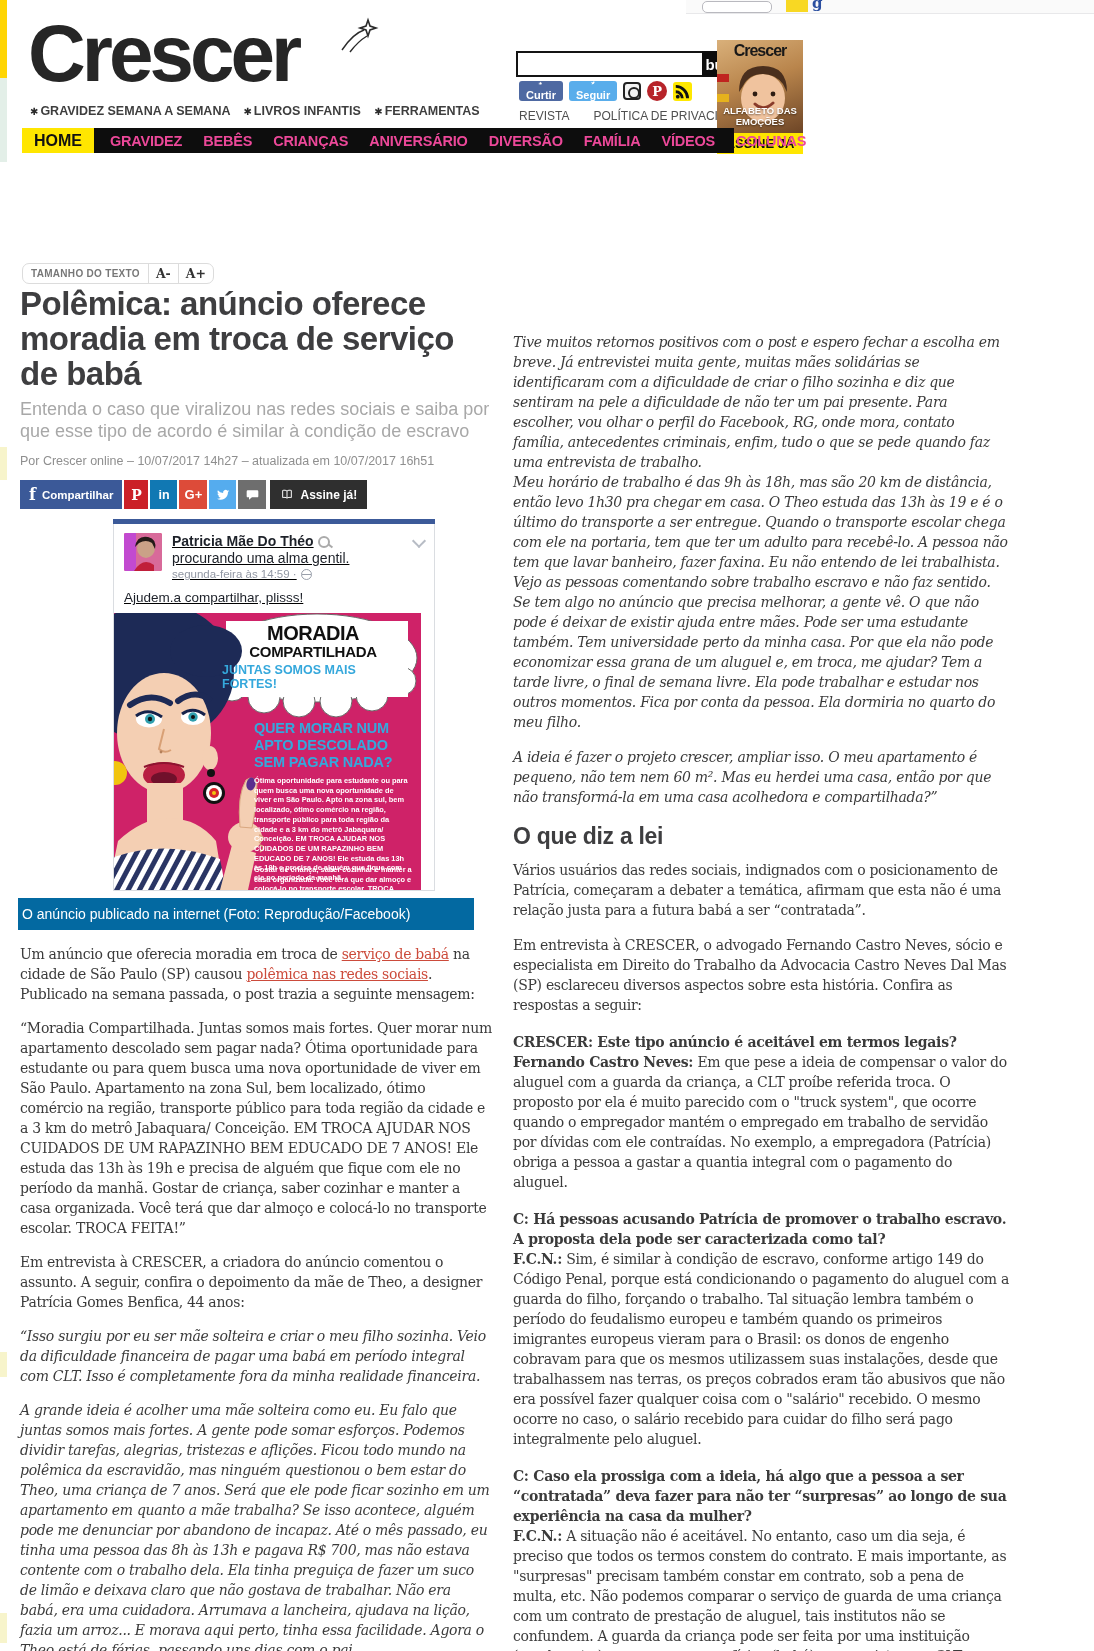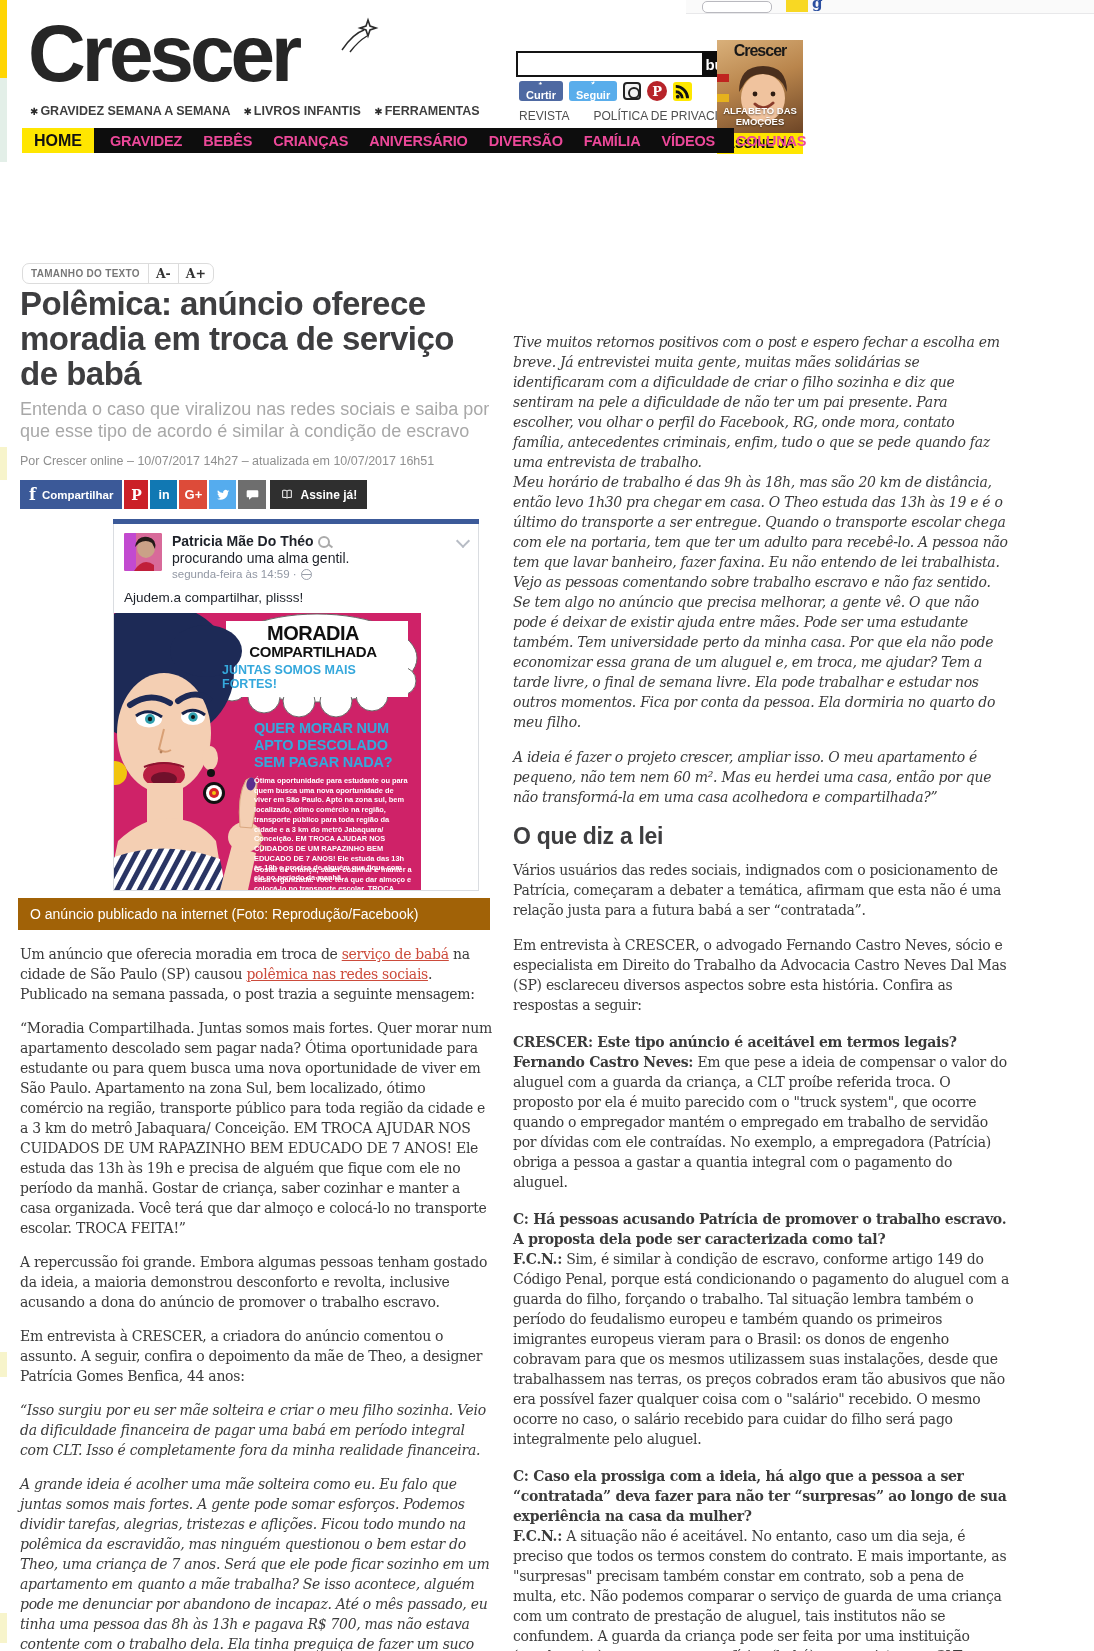--- a/index.html
+++ b/index.html
@@ -65,7 +65,7 @@
   .share .cm{background:#6e6e6e;width:28px;}
   .share .as{background:#2f2f2f;padding:0 10px;gap:6px;font-size:12px;font-weight:bold;margin-left:2px;}
   
-  .fb-embed{margin:10px 0 7px 93px;width:366px;border:1px solid #dadde1;background:#fff;box-sizing:border-box;}
+  .fb-embed{margin:10px 0 7px 93px;width:322px;border:1px solid #dadde1;background:#fff;box-sizing:border-box;text-decoration:underline;}
   .fb-bluebar{height:5px;background:#3c5a99;margin:-1px -1px 0 -1px;}
   .fb-head{padding:9px 10px 0;position:relative;}
   .fb-ava{position:absolute;left:10px;top:9px;width:38px;height:38px;border-radius:2px;overflow:hidden;background:#e82f6e;}

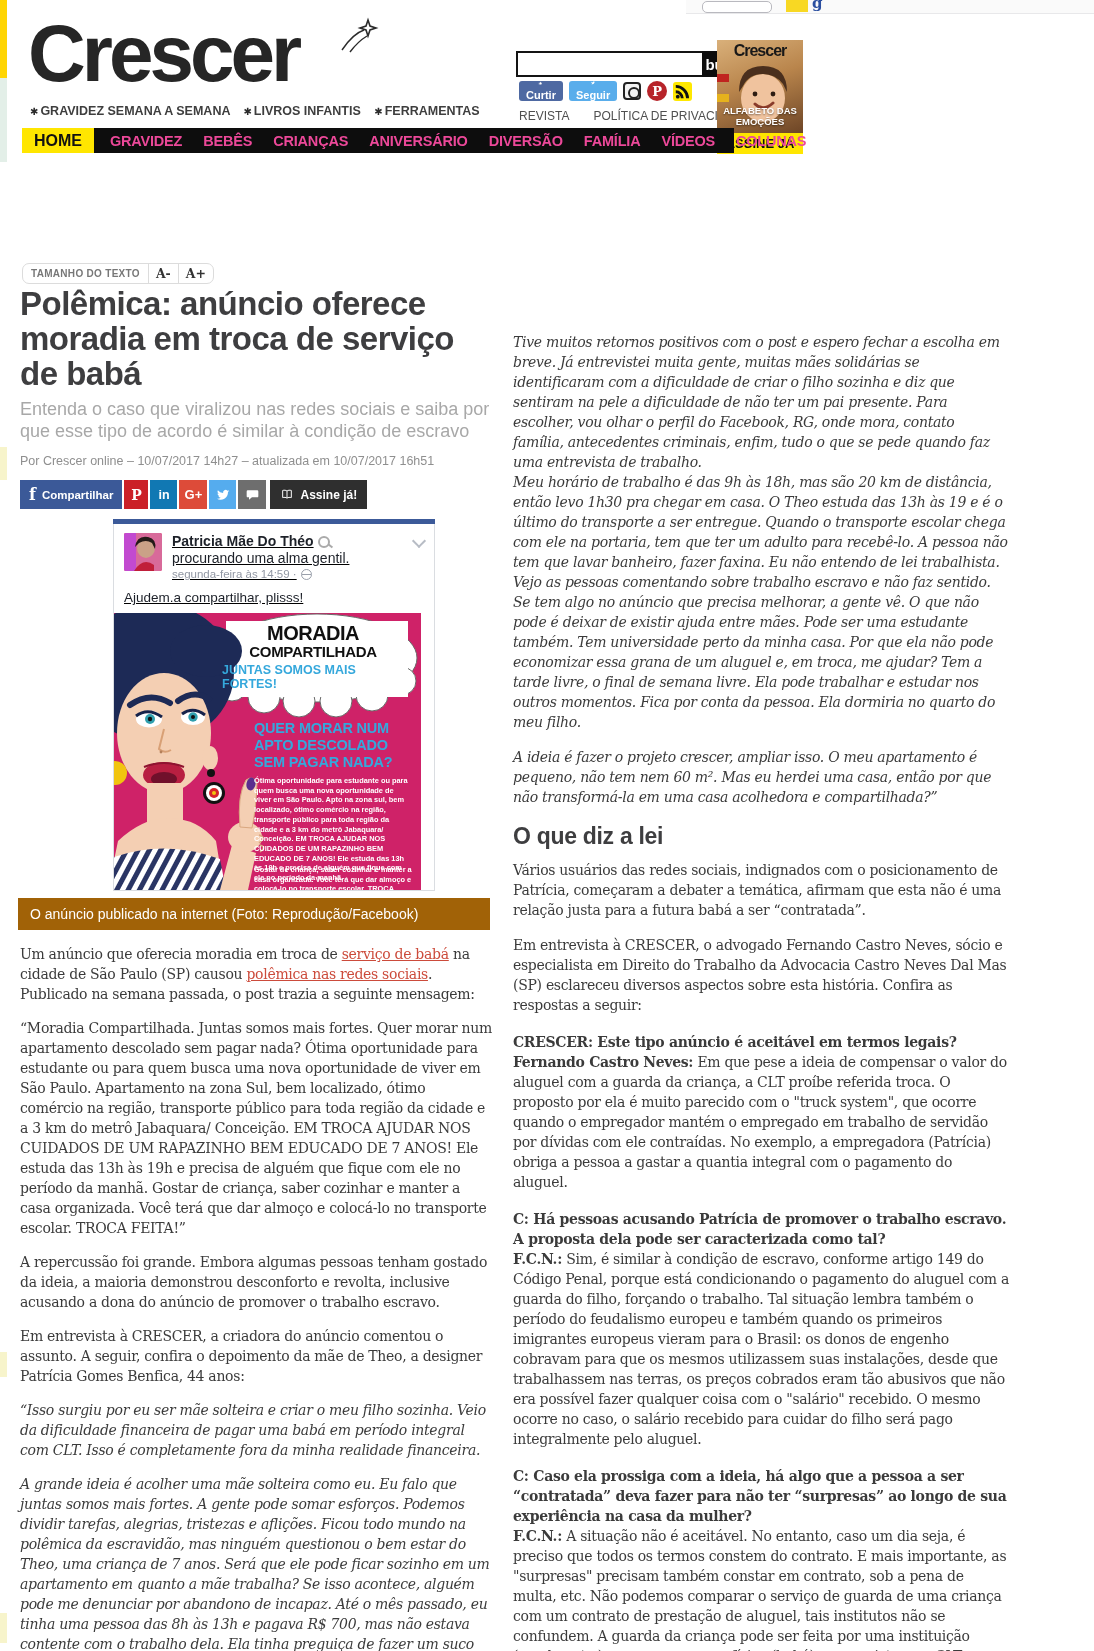--- a/index.html
+++ b/index.html
@@ -90,7 +90,7 @@
   .p-body{left:140px;top:163px;width:158px;font-size:7.4px;line-height:9.7px;font-weight:600;}
   .p-body2{left:140px;top:252px;width:158px;font-size:7.4px;line-height:9.7px;font-weight:600;}
   
-  .caption{margin:2px 0 0 -2px;width:448px;background:#a16207;color:#fff;font-size:14px;padding:8px 12px;}
+  .caption{margin:2px 0 0 -2px;width:448px;background:#0369a1;color:#fff;font-size:14px;padding:8px 4px;}
   
   .bt{font-family:"DejaVu Serif","Liberation Serif",serif;font-size:14px;line-height:20px;color:#3b3b3b;letter-spacing:-0.3px;}
   .col-left p.bt{margin:14px 0 0;}

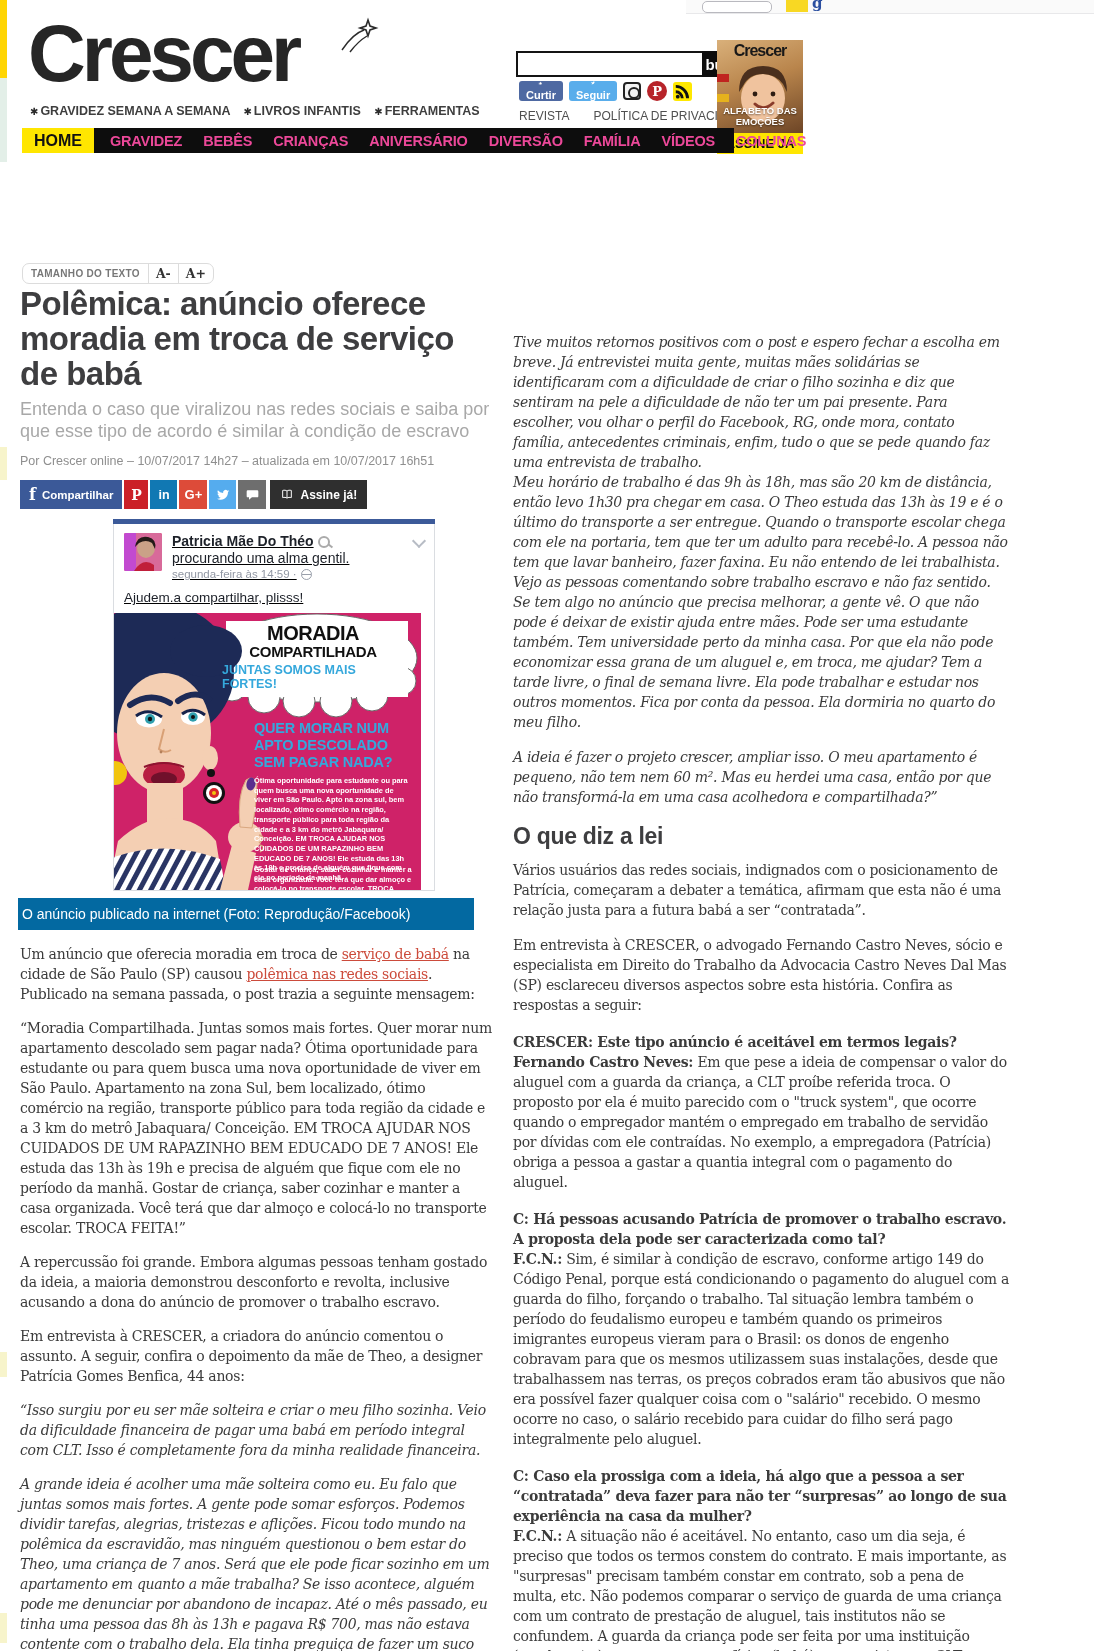--- a/index.html
+++ b/index.html
@@ -337,7 +337,6 @@
     <span>Um anúncio que oferecia moradia em troca de </span><a class="red">serviço de babá</a><span> na cidade de São Paulo (SP) causou </span><a class="red">polêmica nas redes sociais</a><span>. Publicado na semana passada, o post trazia a seguinte mensagem:</span>
   </p>
   <p class="bt">“Moradia Compartilhada. Juntas somos mais fortes. Quer morar num apartamento descolado sem pagar nada? Ótima oportunidade para estudante ou para quem busca uma nova oportunidade de viver em São Paulo. Apartamento na zona Sul, bem localizado, ótimo comércio na região, transporte público para toda região da cidade e a 3 km do metrô Jabaquara/ Conceição. EM TROCA AJUDAR NOS CUIDADOS DE UM RAPAZINHO BEM EDUCADO DE 7 ANOS! Ele estuda das 13h às 19h e precisa de alguém que fique com ele no período da manhã. Gostar de criança, saber cozinhar e manter a casa organizada. Você terá que dar almoço e colocá-lo no transporte escolar. TROCA FEITA!”</p>
-  <p class="bt">A repercussão foi grande. Embora algumas pessoas tenham gostado da ideia, a maioria demonstrou desconforto e revolta, inclusive acusando a dona do anúncio de promover o trabalho escravo.</p>
   <p class="bt">Em entrevista à CRESCER, a criadora do anúncio comentou o assunto. A seguir, confira o depoimento da mãe de Theo, a designer Patrícia Gomes Benfica, 44 anos:</p>
   <p class="bt it">“Isso surgiu por eu ser mãe solteira e criar o meu filho sozinha. Veio da dificuldade financeira de pagar uma babá em período integral com CLT. Isso é completamente fora da minha realidade financeira.</p>
   <p class="bt it">A grande ideia é acolher uma mãe solteira como eu. Eu falo que juntas somos mais fortes. A gente pode somar esforços. Podemos dividir tarefas, alegrias, tristezas e aflições. Ficou todo mundo na polêmica da escravidão, mas ninguém questionou o bem estar do Theo, uma criança de 7 anos. Será que ele pode ficar sozinho em um apartamento em quanto a mãe trabalha? Se isso acontece, alguém pode me denunciar por abandono de incapaz. Até o mês passado, eu tinha uma pessoa das 8h às 13h e pagava R$ 700, mas não estava contente com o trabalho dela. Ela tinha preguiça de fazer um suco de limão e deixava claro que não gostava de trabalhar. Não era babá, era uma cuidadora. Arrumava a lancheira, ajudava na lição, fazia um arroz... E morava aqui perto, tinha essa facilidade. Agora o Theo está de férias, passando uns dias com o pai.</p>

